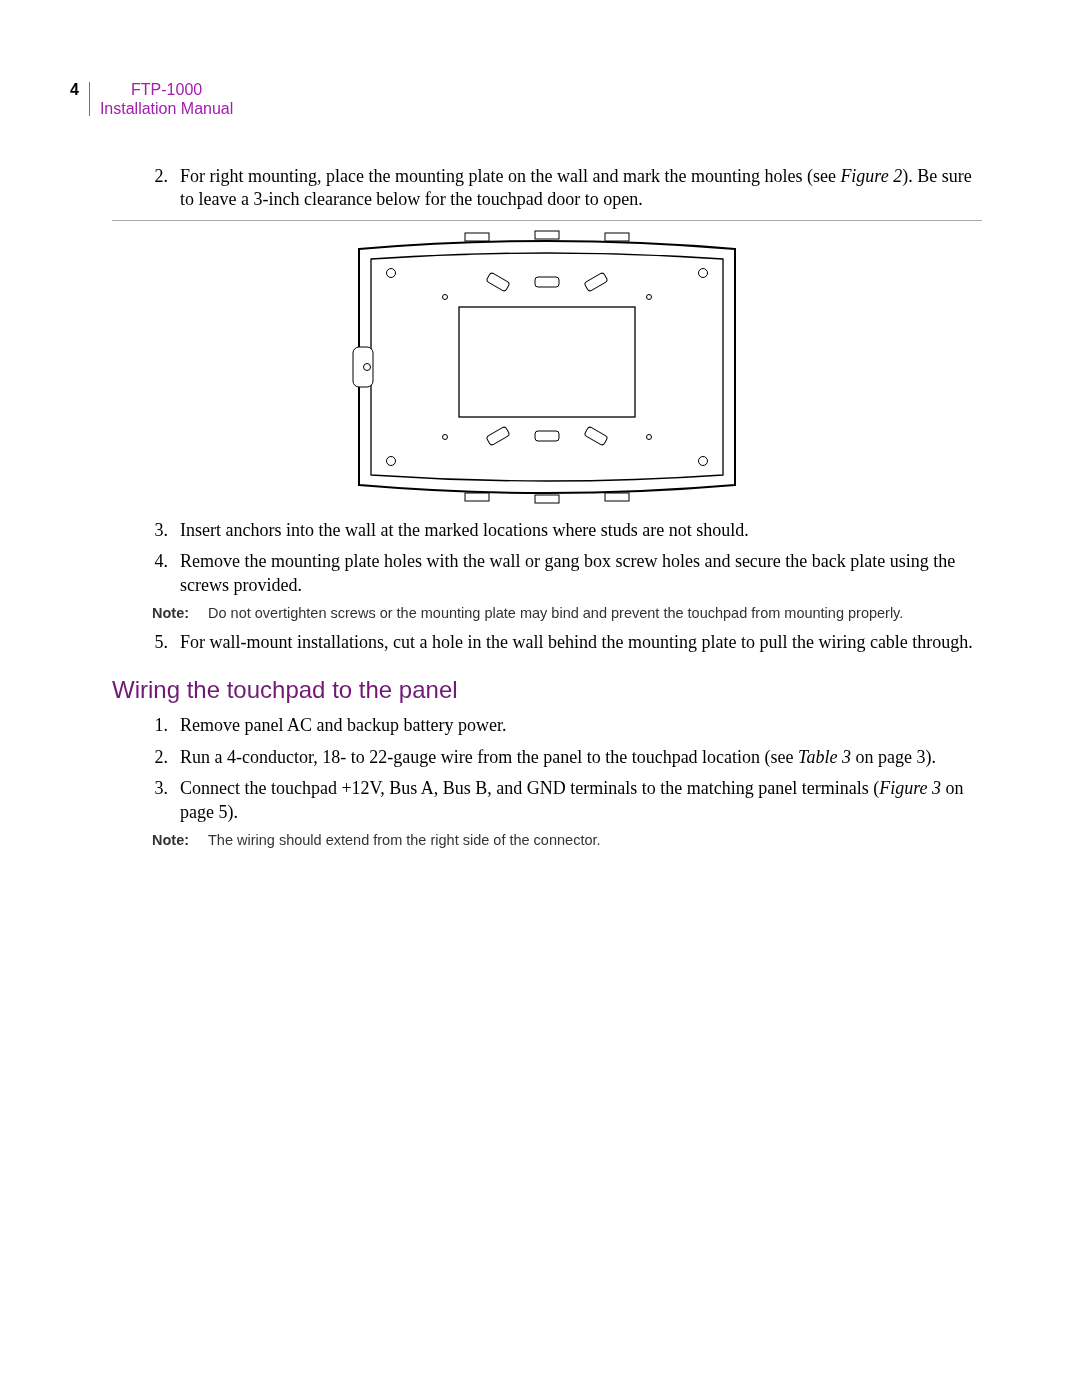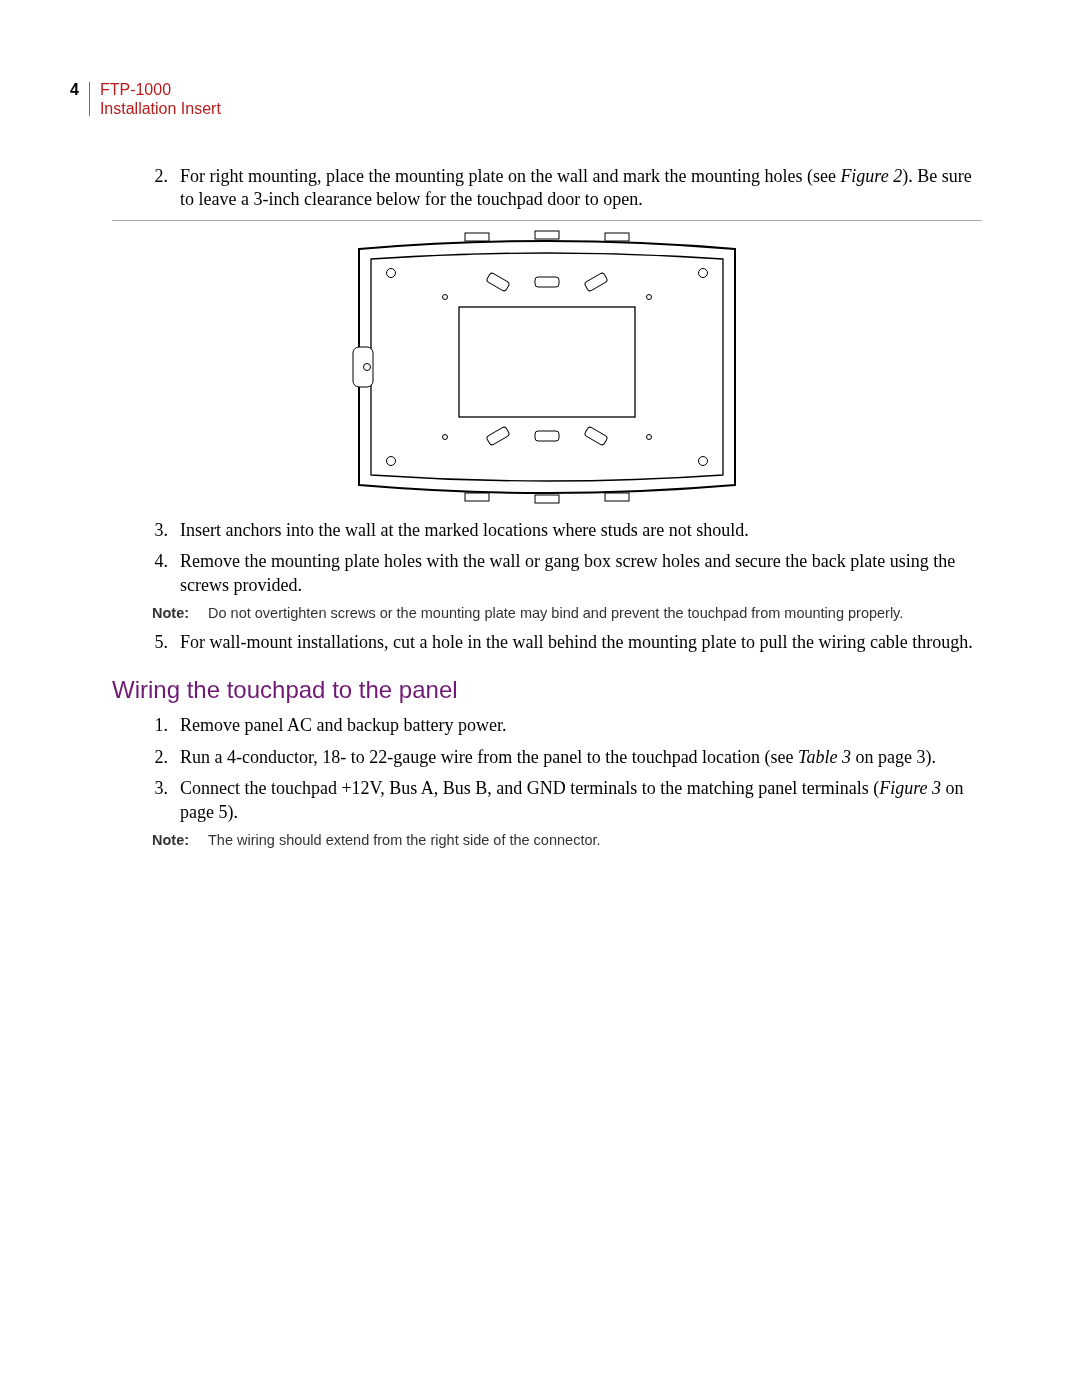--- a/index.html
+++ b/index.html
@@ -41,7 +41,8 @@
     margin-top: 2px;
   }
   .header-title {
-    color: #b91c1c;
+    color: #a21caf;
+    text-align: center;
   }
   .content {
     position: absolute;

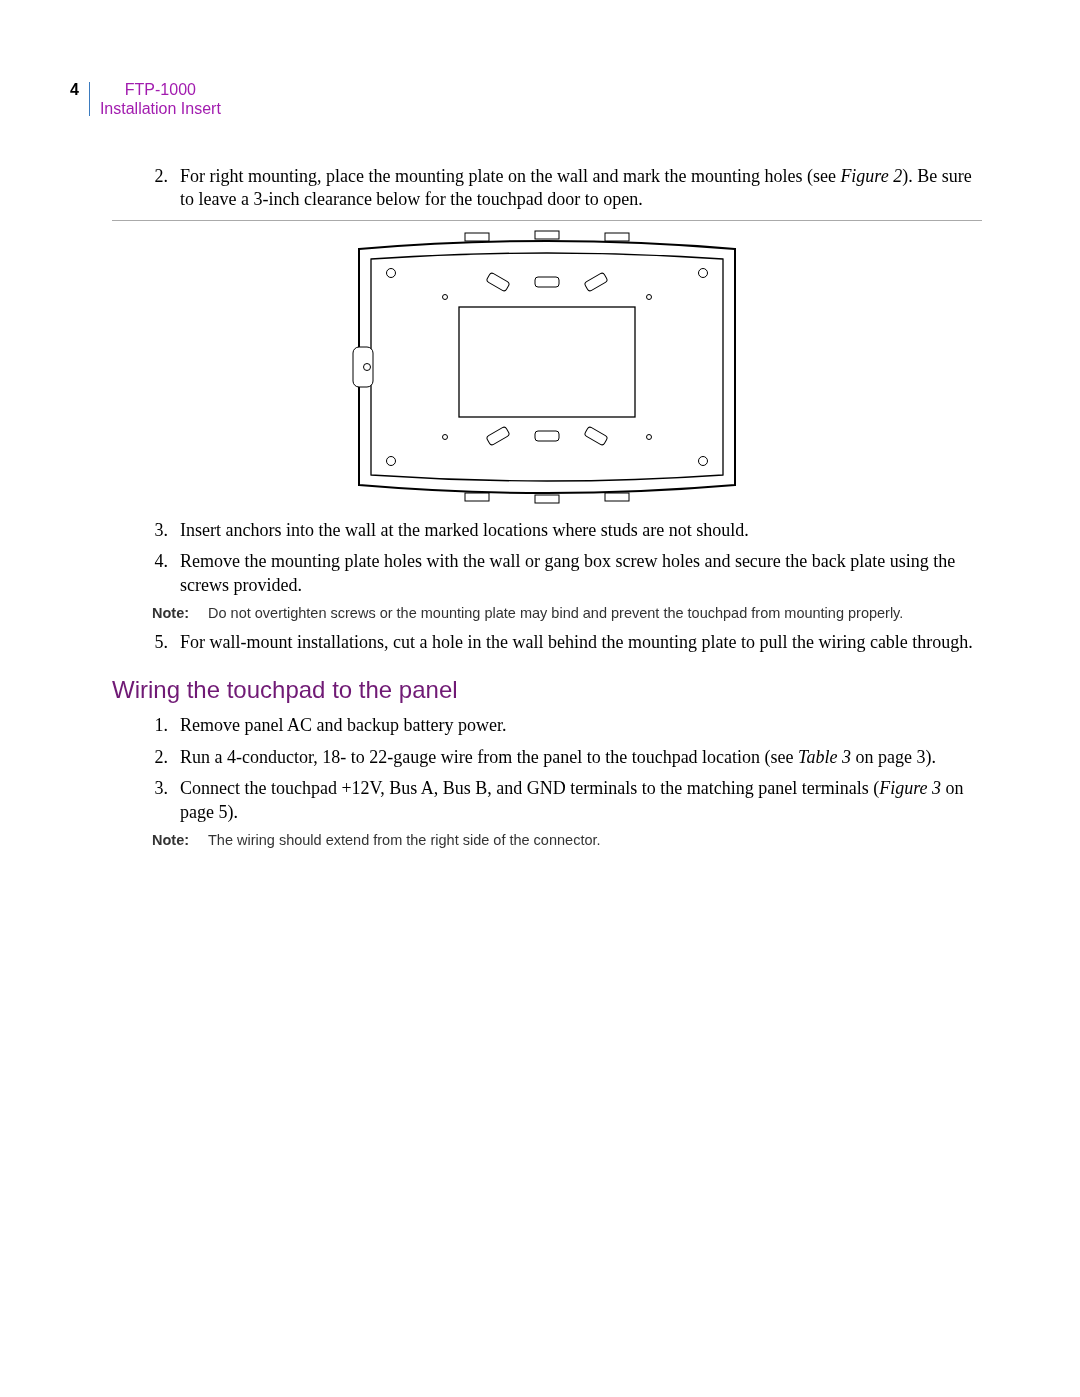--- a/index.html
+++ b/index.html
@@ -124,7 +124,7 @@
     <span class="header-sep"></span>
     <span class="header-title">
       <span>FTP-1000</span><br>
-      <span>Installation Insert</span>
+      <span>Installation Manual</span>
     </span>
   </div>
 

